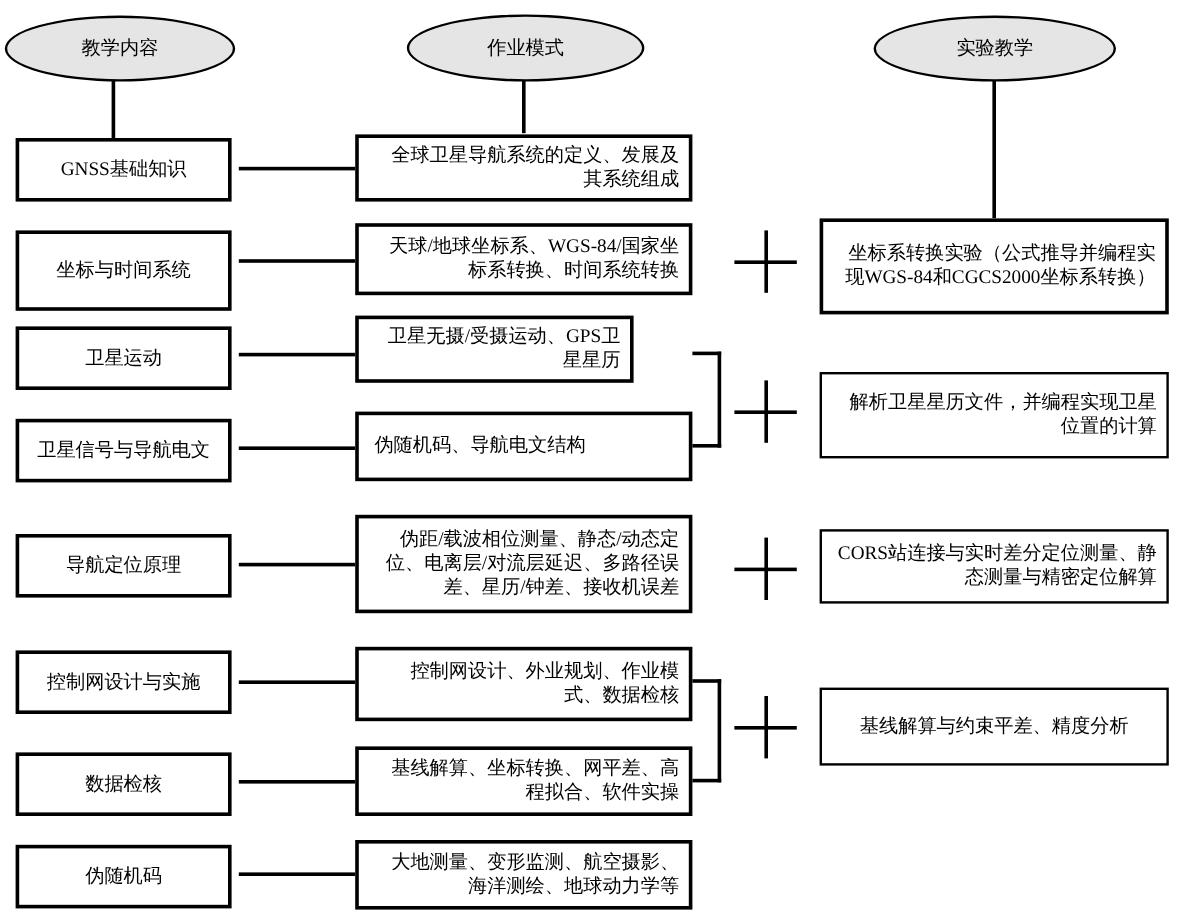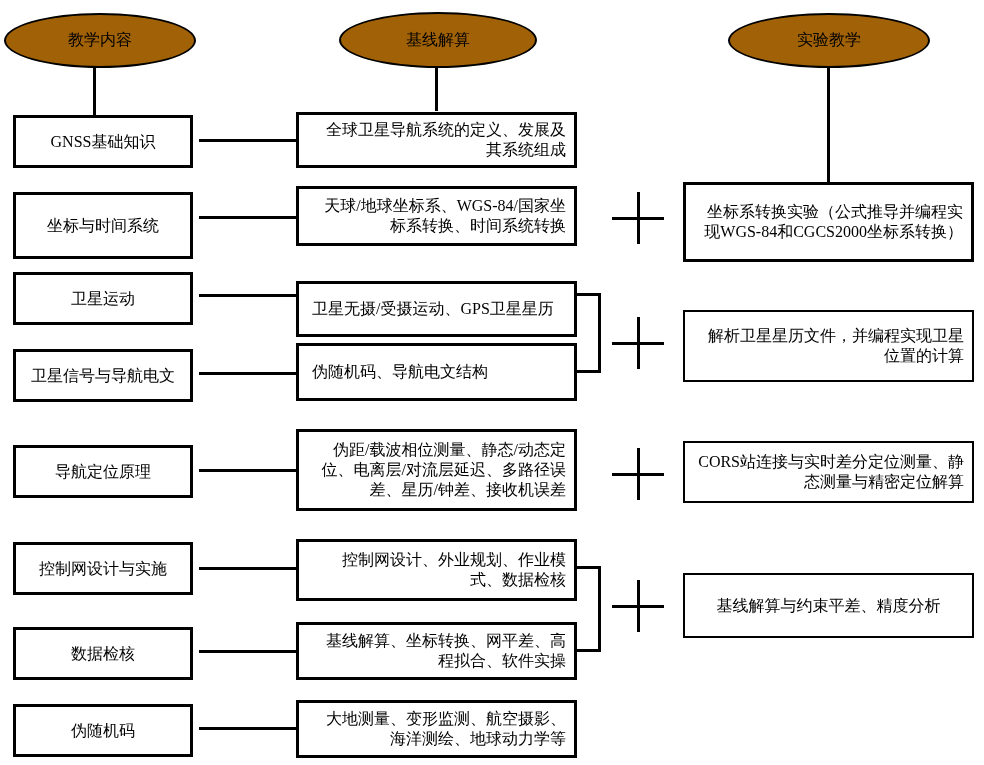--- a/index.html
+++ b/index.html
@@ -10,7 +10,7 @@
   .ellipse{
     position:absolute;border:2px solid #000;border-radius:50%;
     display:flex;align-items:center;justify-content:center;
-    font-size:16px;background:#a16207;box-sizing:border-box;
+    font-size:16px;background:#e5e5e5;box-sizing:border-box;
   }
   .box{
     position:absolute;border:3px solid #000;background:#fff;box-sizing:border-box;

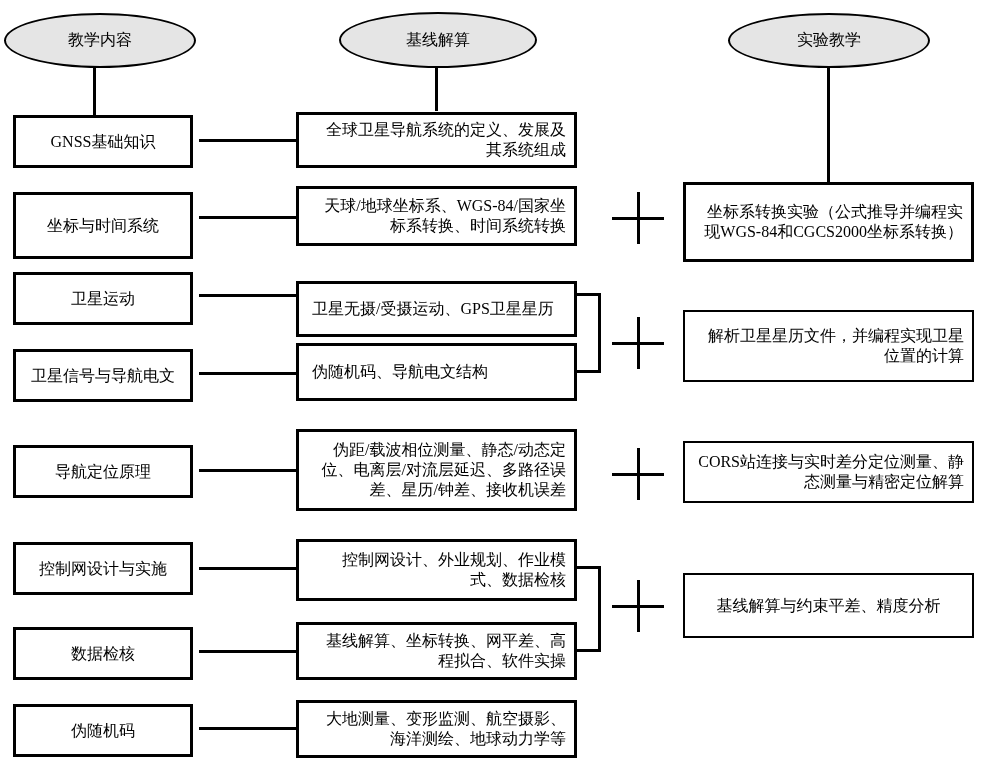--- a/index.html
+++ b/index.html
@@ -33,7 +33,7 @@
     <span>教学内容</span>
   </div>
   <div class="ellipse" style="left:339px;top:12px;width:198px;height:56px">
-    <span>基线解算</span>
+    <span>作业模式</span>
   </div>
   <div class="ellipse" style="left:728px;top:13px;width:202px;height:55px">
     <span>实验教学</span>

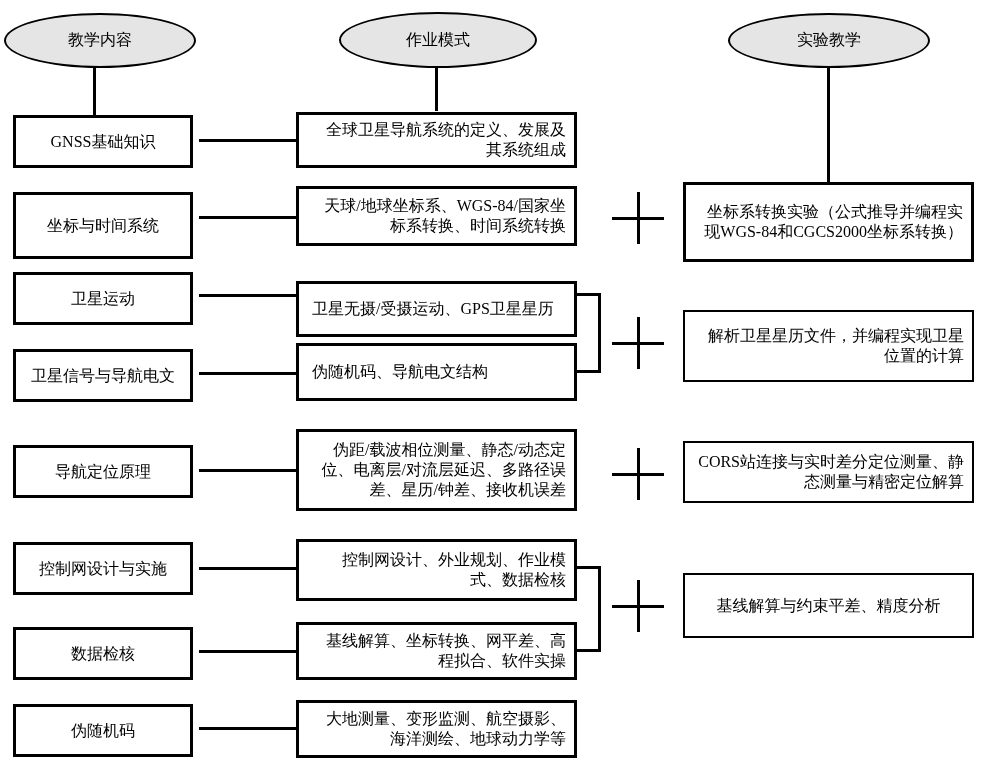--- a/index.html
+++ b/index.html
@@ -83,7 +83,7 @@
   <div class="box lefttext" style="left:296px;top:186px;width:281px;height:60px">
     <span>天球/地球坐标系、WGS-84/国家坐标系转换、时间系统转换</span>
     </div>
-  <div class="box lefttext" style="left:296px;top:281px;width:281px;height:56px">
+  <div class="box lefttext" style="left:296px;top:263px;width:232px;height:56px">
     <span>卫星无摄/受摄运动、GPS卫星星历</span>
     </div>
   <div class="box lefttext" style="left:296px;top:343px;width:281px;height:58px">

